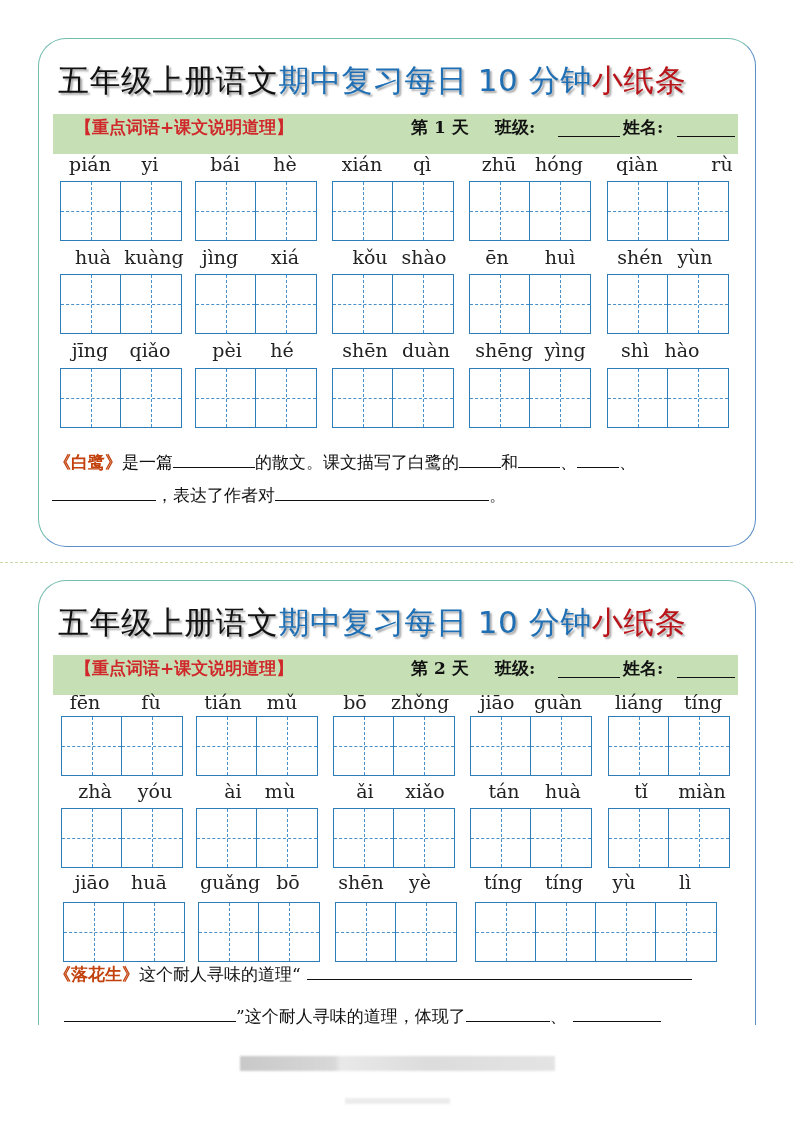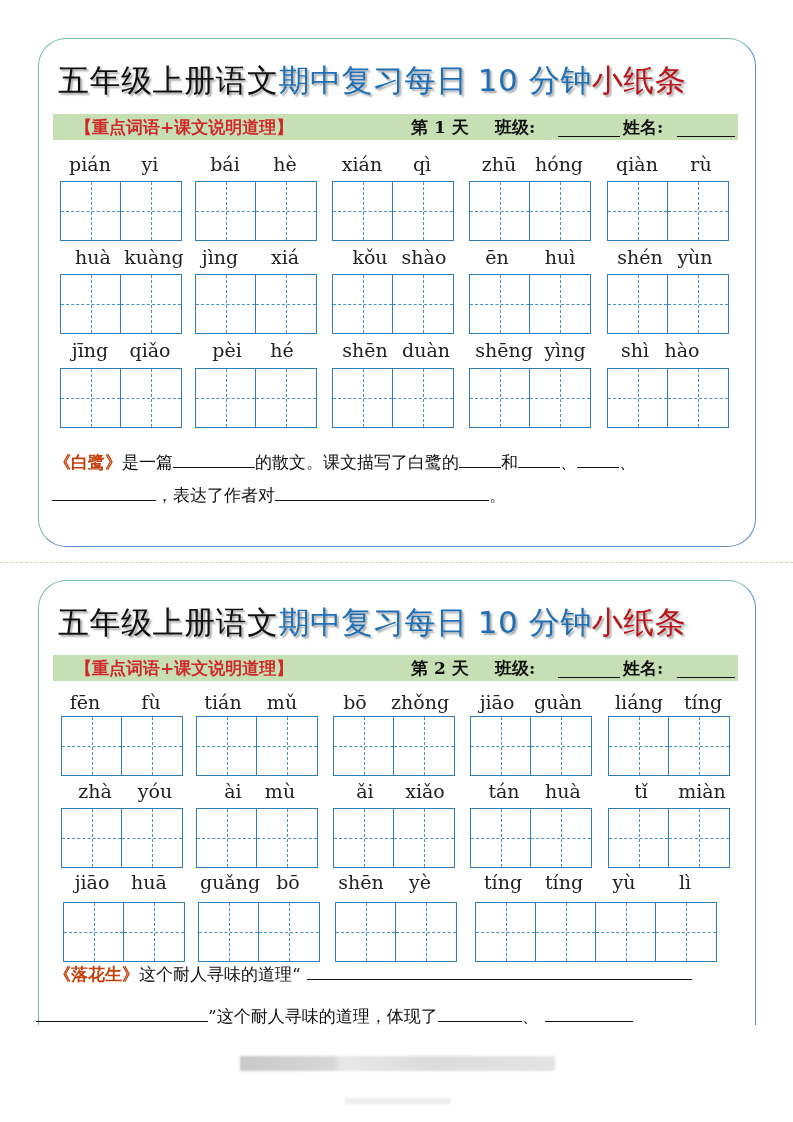--- a/index.html
+++ b/index.html
@@ -38,7 +38,7 @@
     position: absolute;
     left: 53px;
     width: 685px;
-    height: 26px;
+    height: 40px;
     background: #c6dfb4;
     font-size: 17px;
     line-height: 26px;

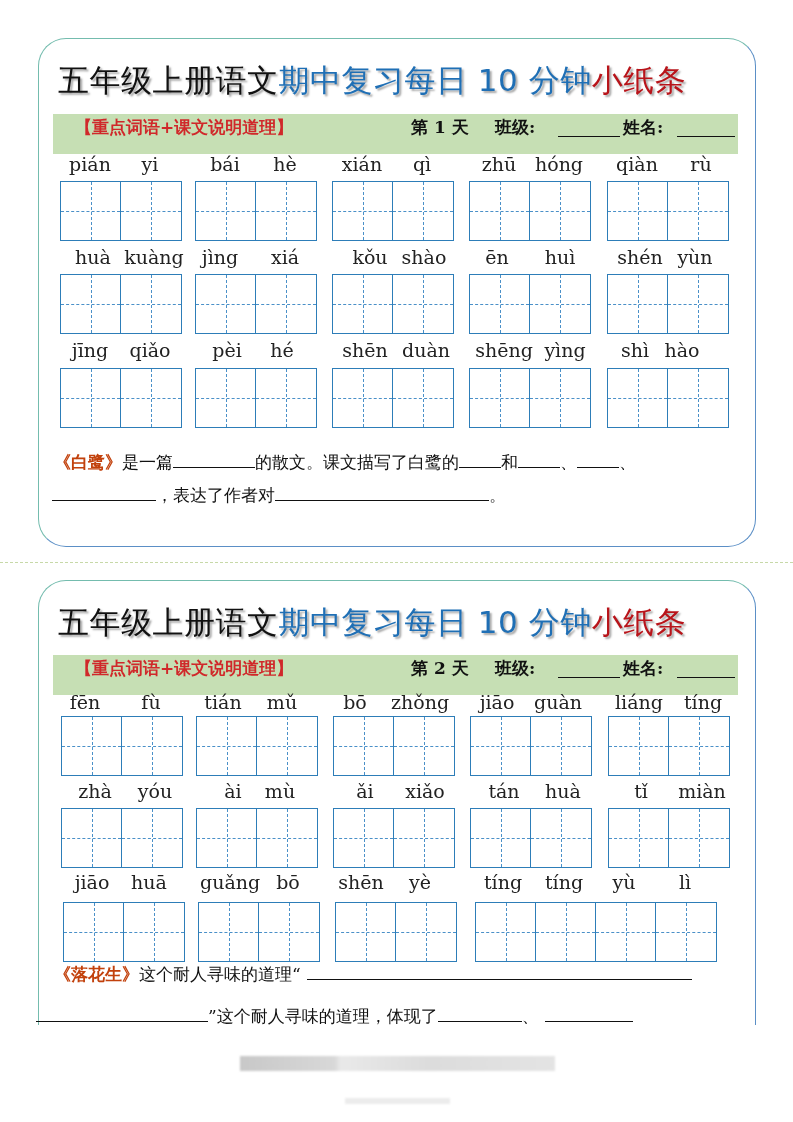--- a/index.html
+++ b/index.html
@@ -141,7 +141,7 @@
   <span class="py-item" style="left:469px">zhū</span>
   <span class="py-item" style="left:529px">hóng</span>
   <span class="py-item" style="left:607px">qiàn</span>
-  <span class="py-item" style="left:671px">rù</span>
+  <span class="py-item" style="left:692px">rù</span>
 </div>
 <div class="grid" style="left:60px;top:181px;">
     <div class="cell"></div>

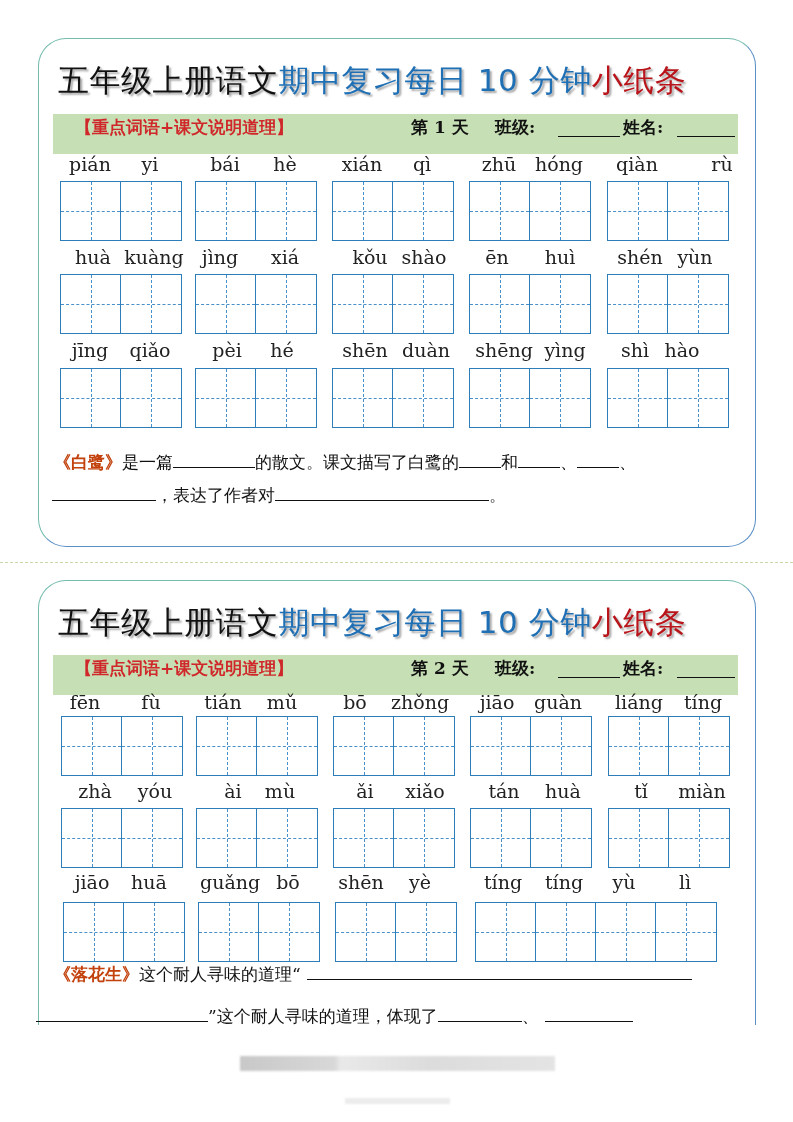--- a/index.html
+++ b/index.html
@@ -354,7 +354,7 @@
 <div class="sentence" style="left:54px;top:962px;">
   <span class="book">《落花生》</span><span>这个耐人寻味的道理“</span><span class="blank" style="width:385px;margin-left:6px"></span>
 </div>
-<div class="sentence" style="left:36px;top:1004px;">
+<div class="sentence" style="left:64px;top:1004px;">
   <span class="blank" style="width:172px"></span><span>”这个耐人寻味的道理，体现了</span><span class="blank" style="width:84px"></span><span>、</span><span class="blank" style="width:88px;margin-left:6px"></span>
 </div>
 

